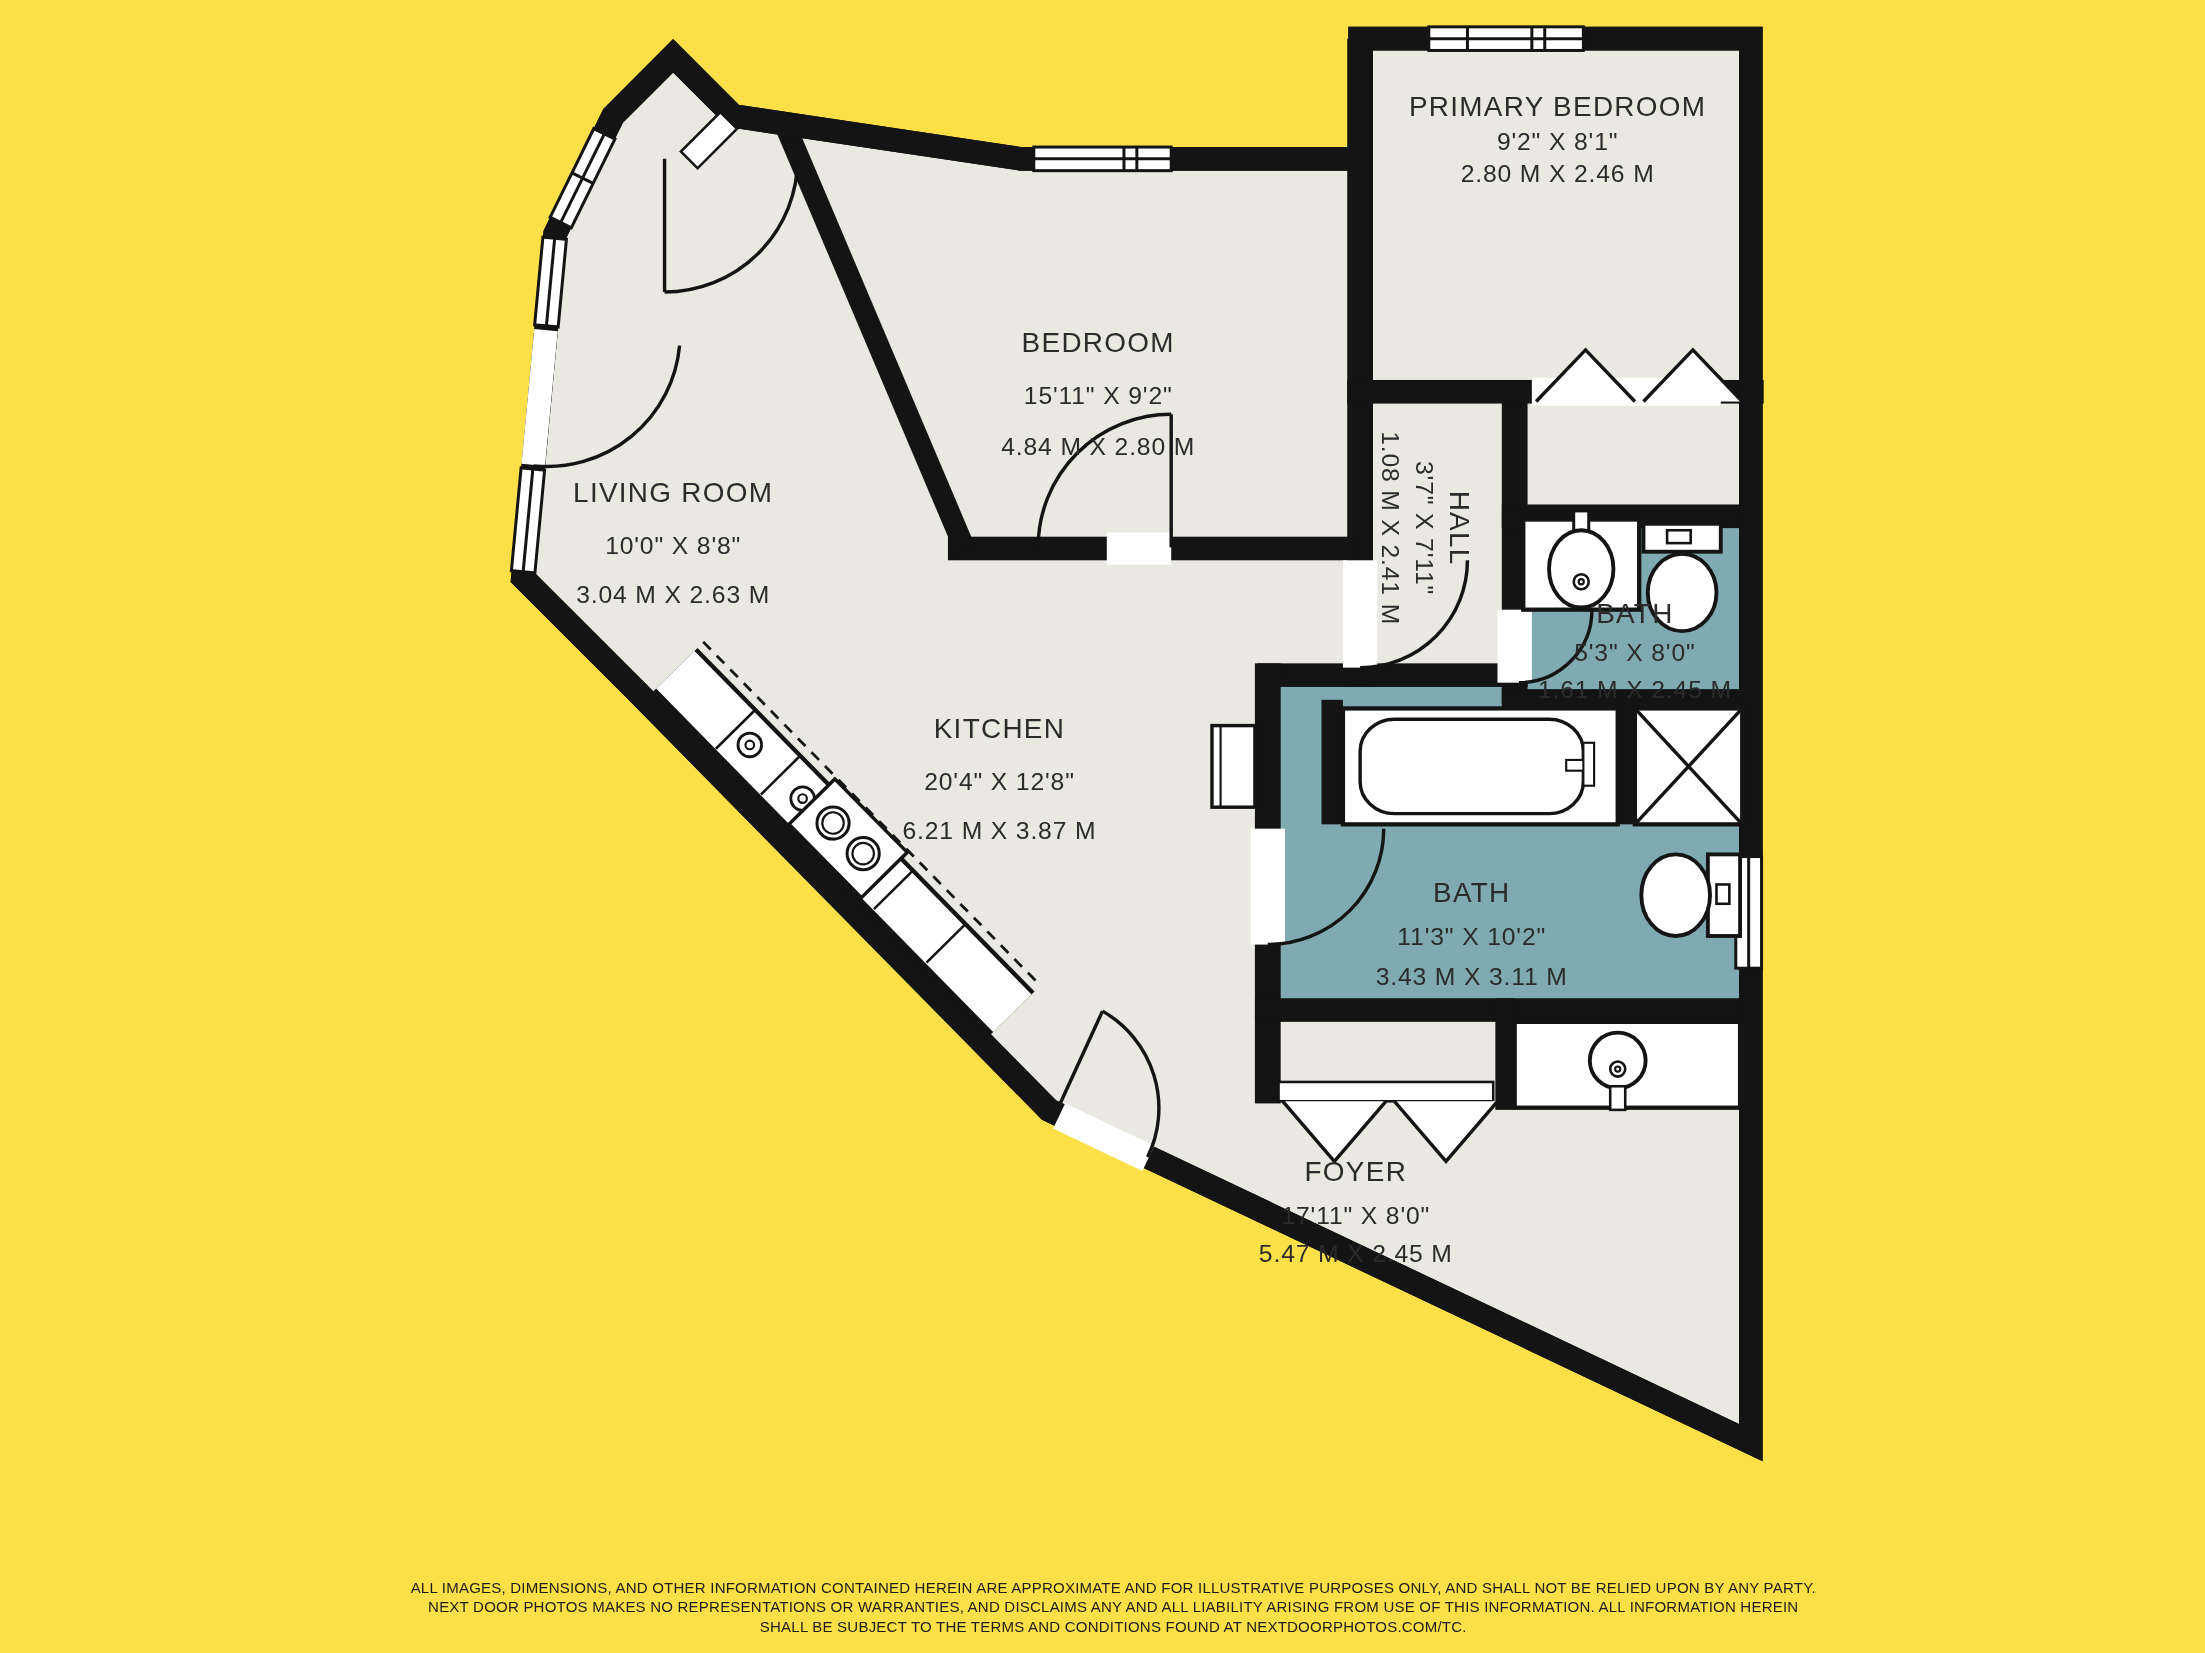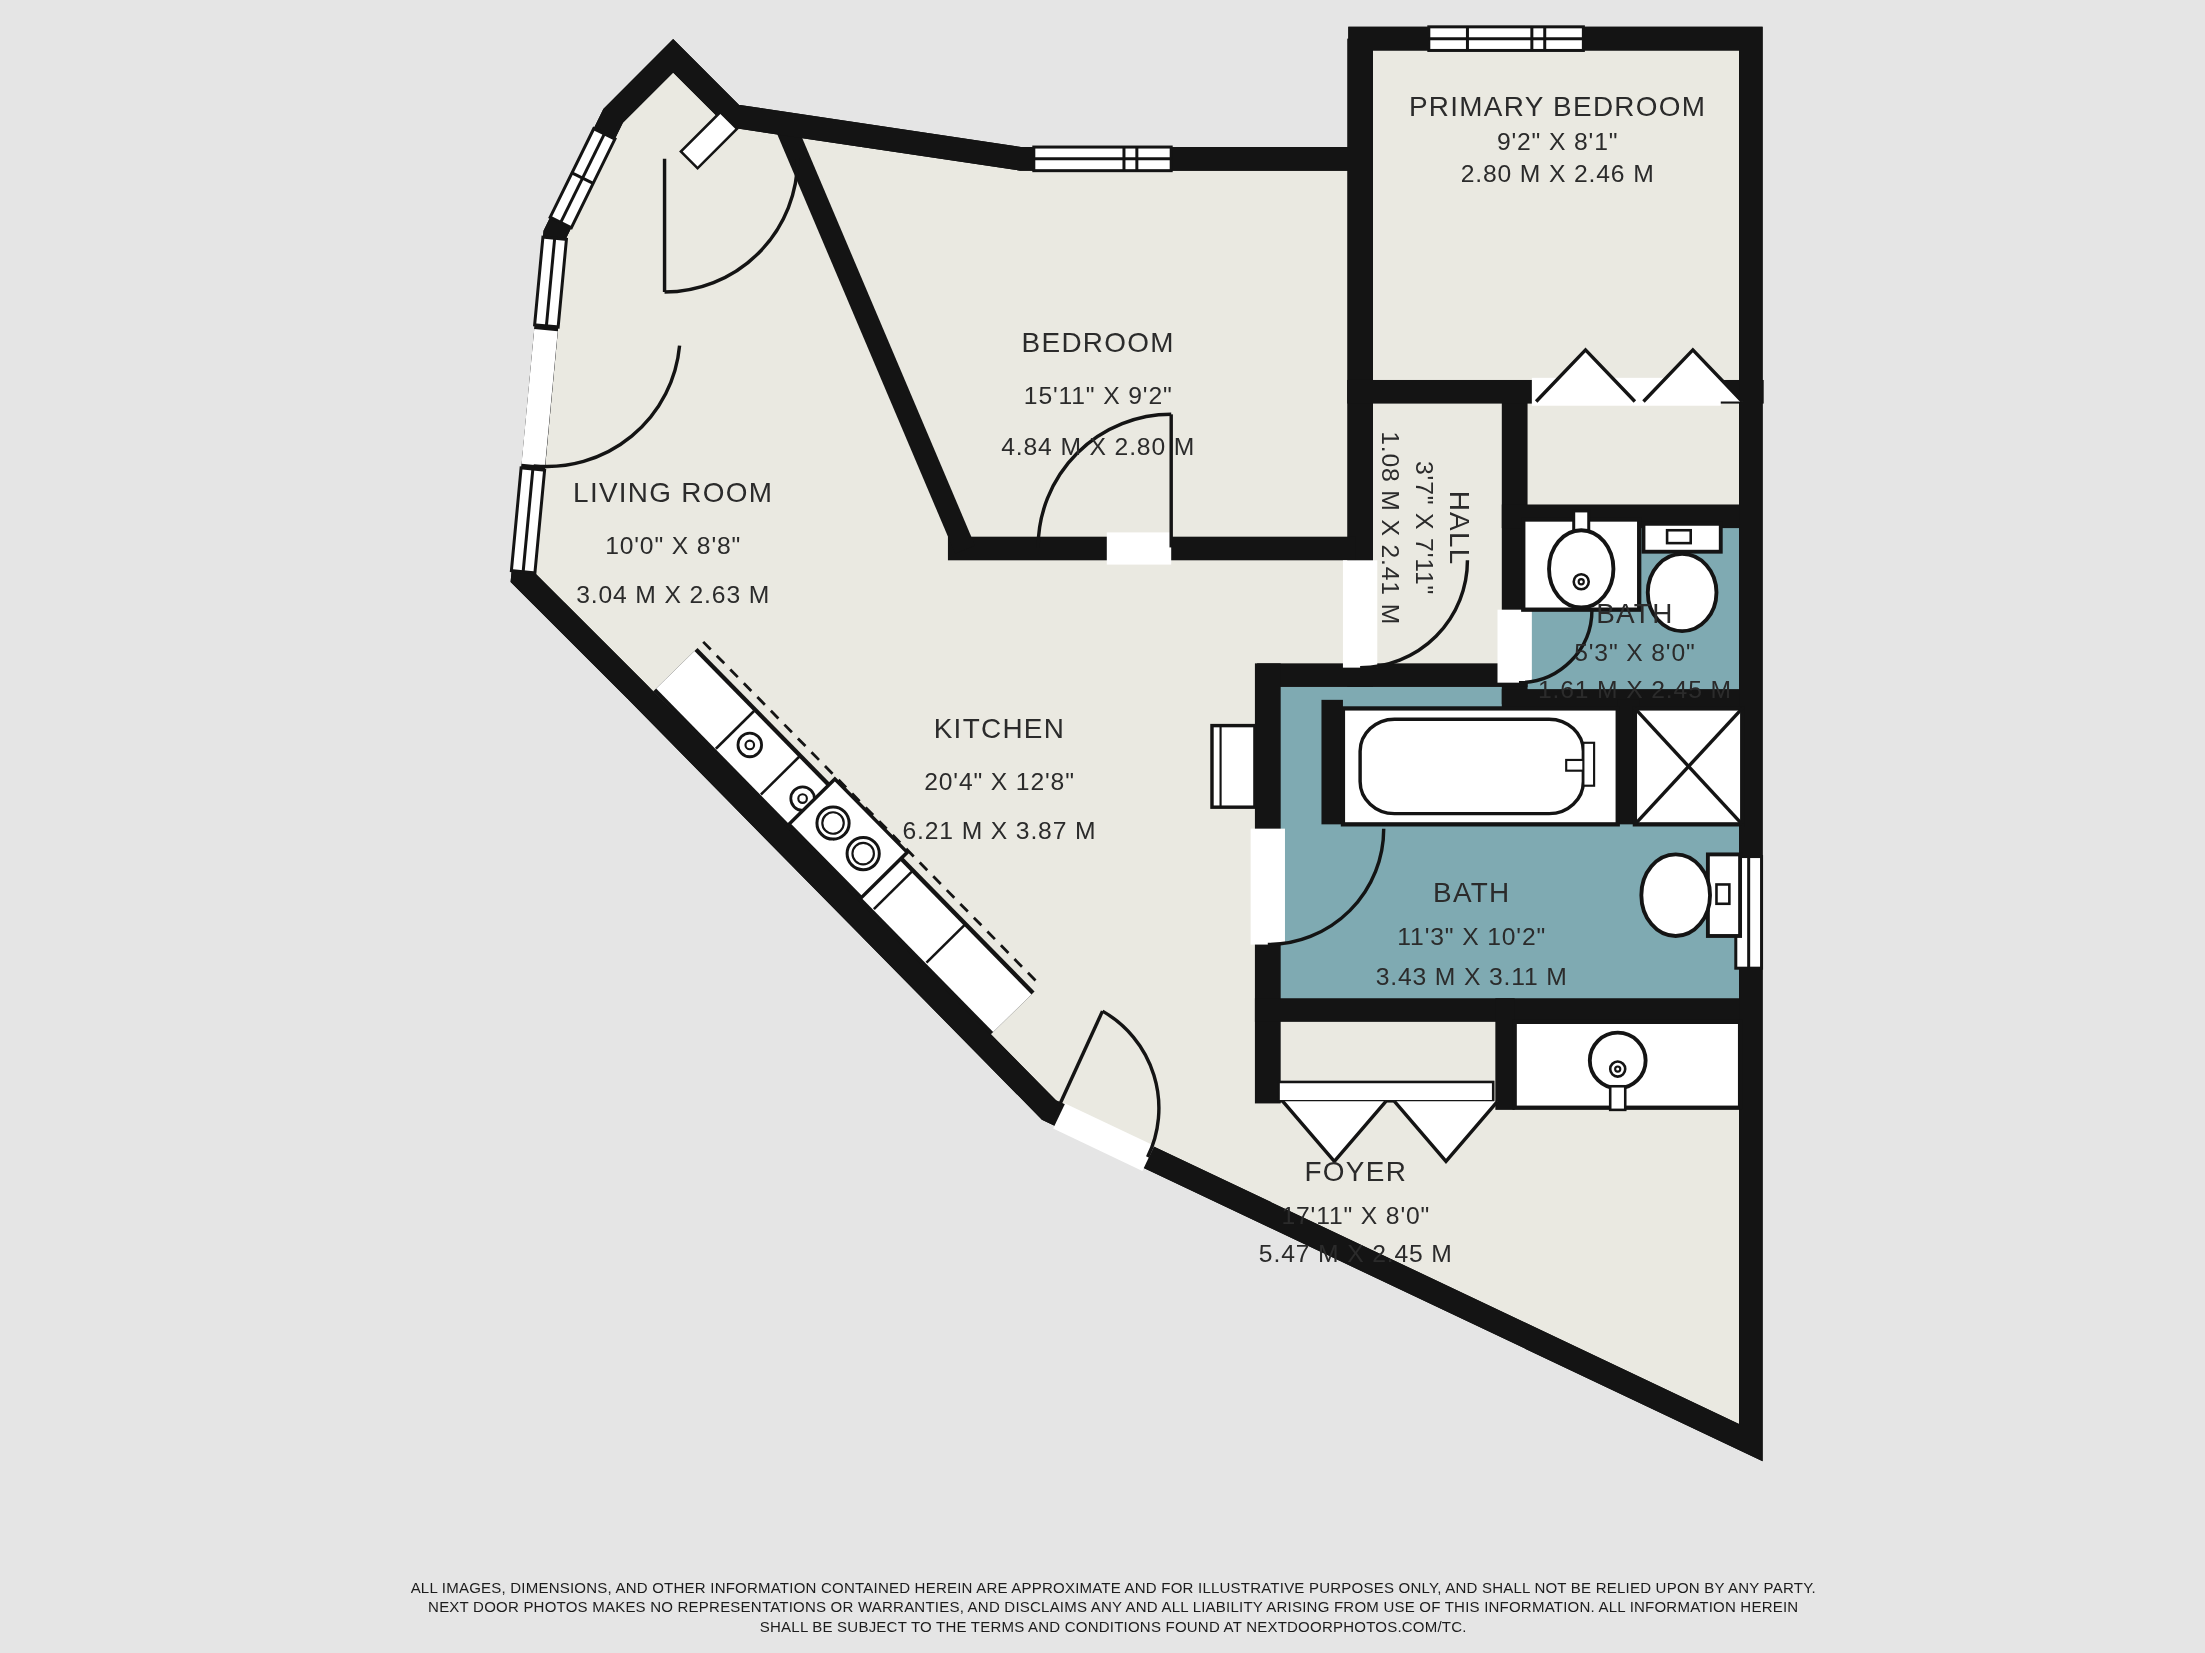--- a/index.html
+++ b/index.html
@@ -3,7 +3,7 @@
 <meta charset="utf-8">
 <style>
   html,body{margin:0;padding:0;background:#ffffff;width:100%;height:100%;}
-  .stage{width:100vw;height:100vh;display:flex;align-items:center;justify-content:center;background:#e5e5e5;}
+  .stage{width:100vw;height:100vh;display:flex;align-items:center;justify-content:center;background:#fde047;}
   svg{width:100%;height:100%;display:block;font-family:"Liberation Sans", sans-serif;}
   .room-name{font-size:13px;letter-spacing:.6px;fill:#2b2b2b;}
   .room-dims{font-size:11.5px;letter-spacing:.4px;fill:#2b2b2b;}

